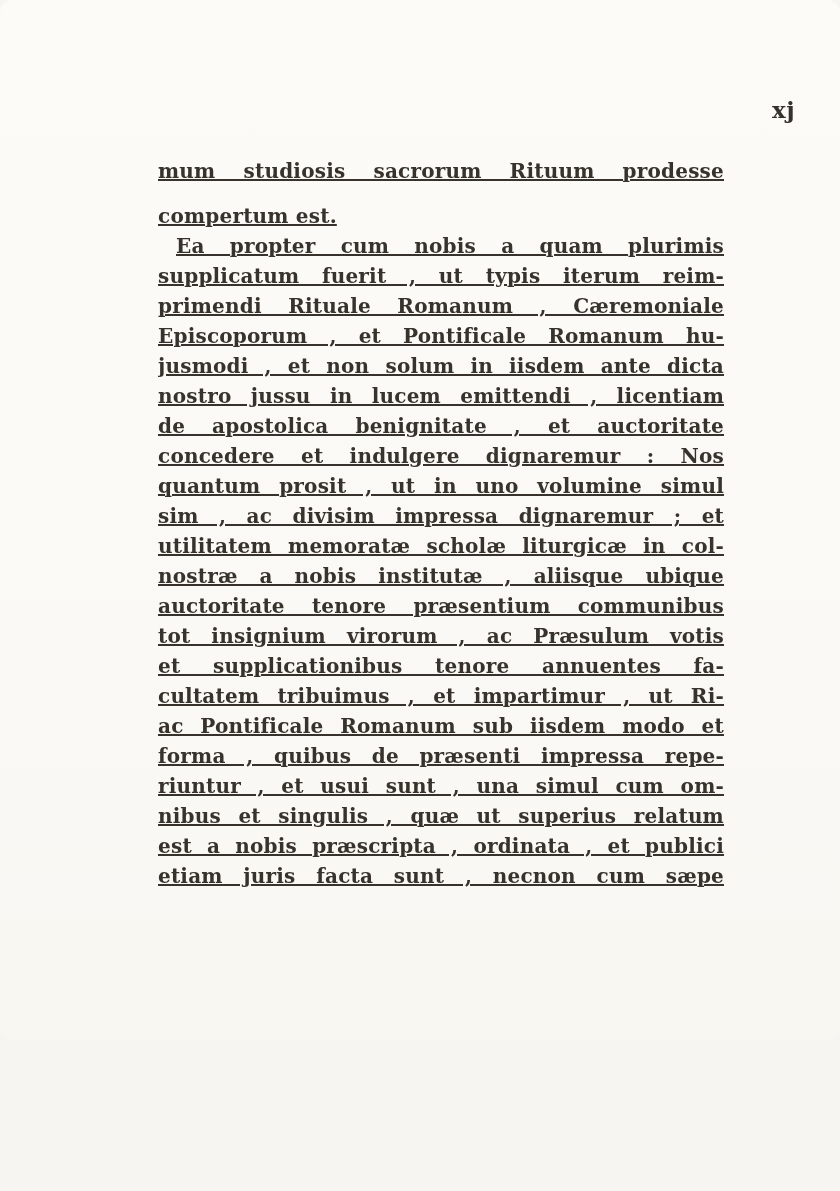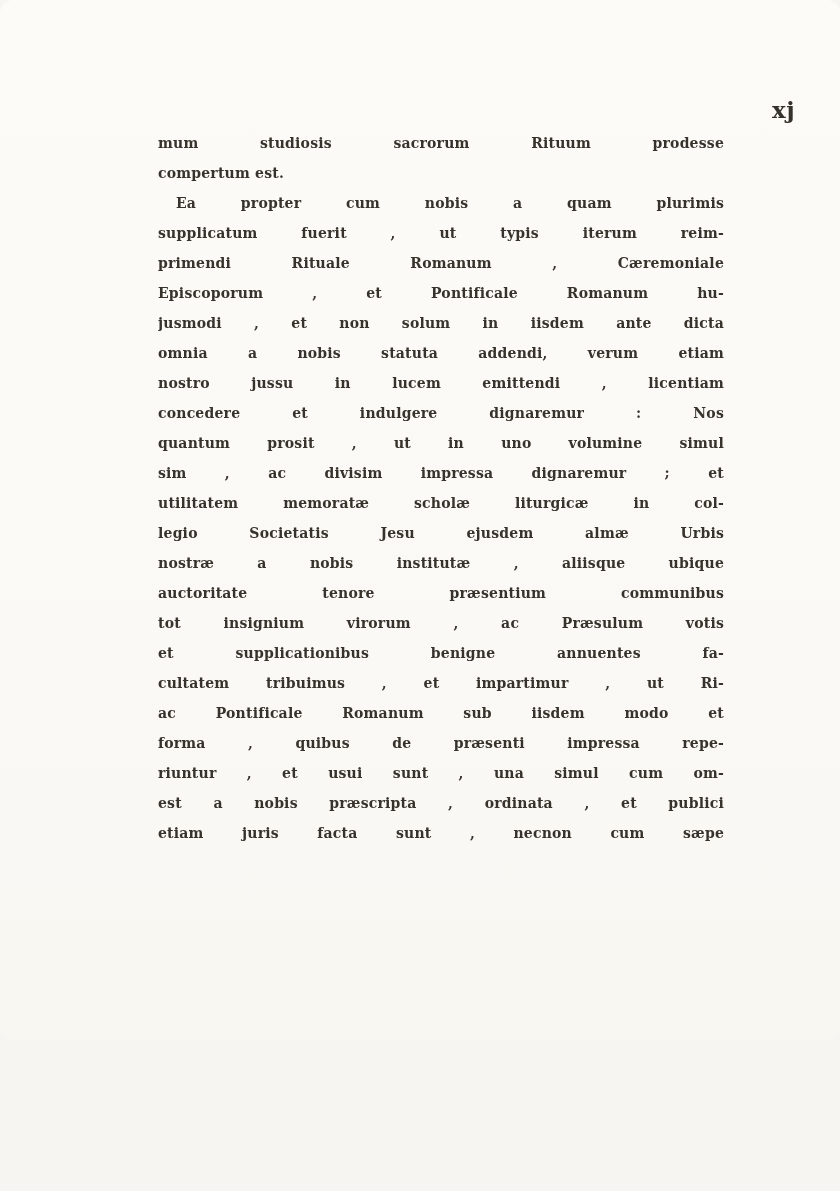--- a/index.html
+++ b/index.html
@@ -31,14 +31,15 @@
   }
   .text-block {
     position: absolute;
-    top: 128px;
+    top: 156px;
     left: 158px;
     width: 566px;
     color: #37332c;
-    font-size: 14px;
+    font-size: 20px;
     font-weight: 700;
     line-height: 30px;
     letter-spacing: 0.2px;
+    text-decoration: underline;
   }
   .line {
     height: 30px;

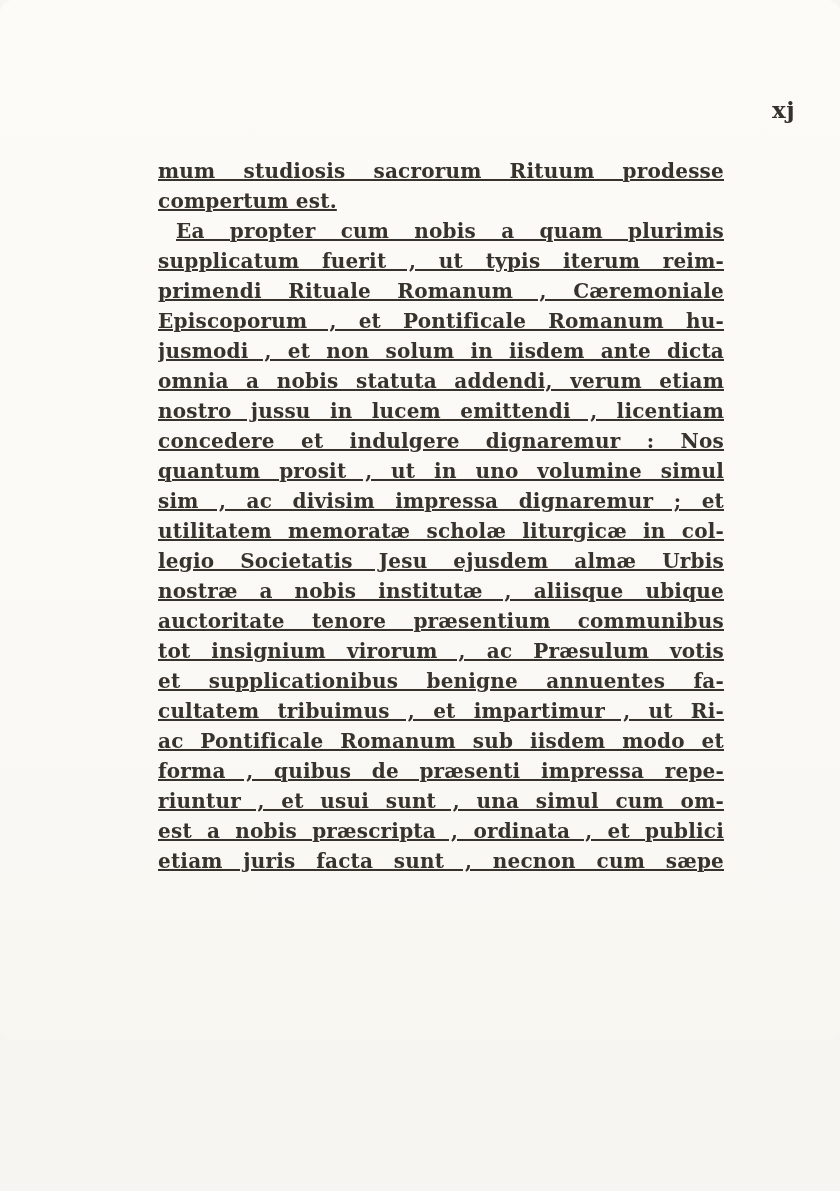--- a/index.html
+++ b/index.html
@@ -51,6 +51,7 @@
   .line.no-justify {
     text-align: right;
     text-align-last: left;
+    margin-top: 15px;
   }
   .line.indent {
     text-indent: 18px;

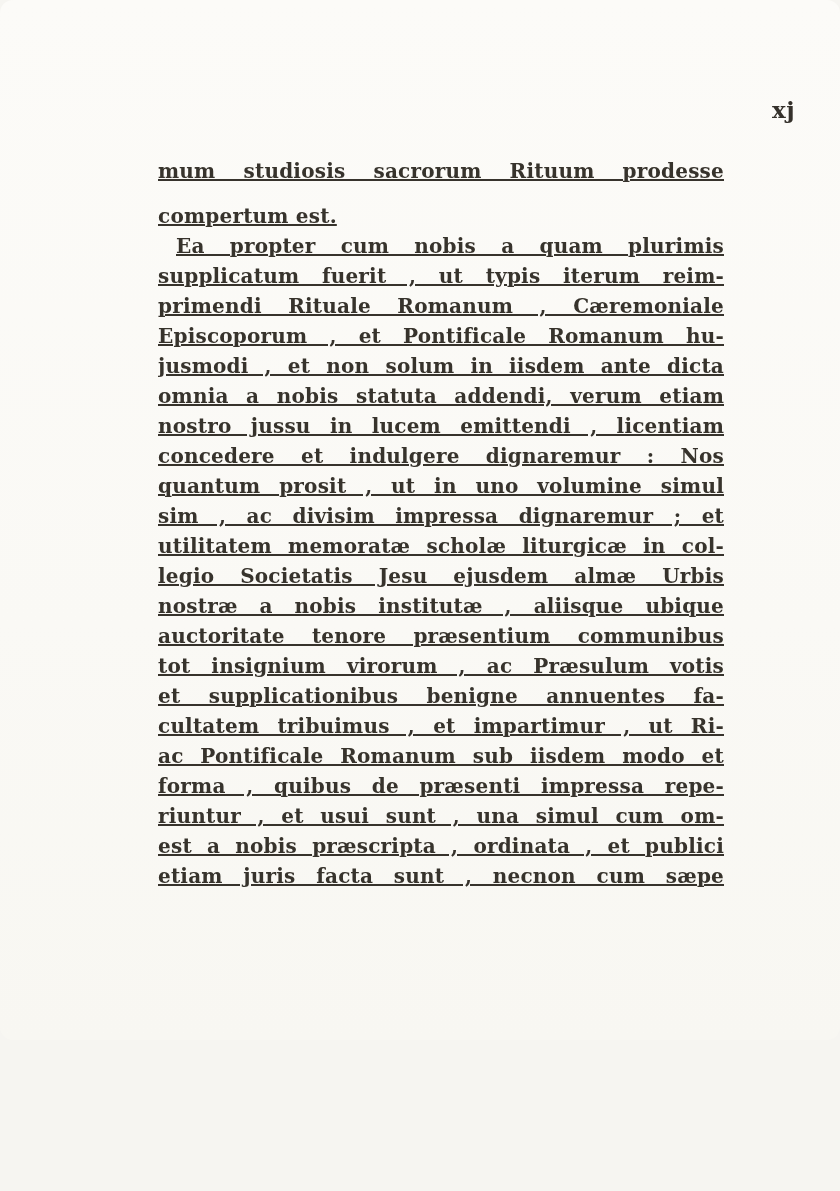--- a/index.html
+++ b/index.html
@@ -70,7 +70,6 @@
       <div class="line">primendi Rituale Romanum , Cæremoniale</div>
       <div class="line">Episcoporum , et Pontificale Romanum hu-</div>
       <div class="line">jusmodi , et non solum in iisdem ante dicta</div>
-      <div class="line">omnia a nobis statuta addendi, verum etiam</div>
       <div class="line">nostro jussu in lucem emittendi , licentiam</div>
       <div class="line">concedere et indulgere dignaremur : Nos</div>
       <div class="line">quantum prosit , ut in uno volumine simul</div>

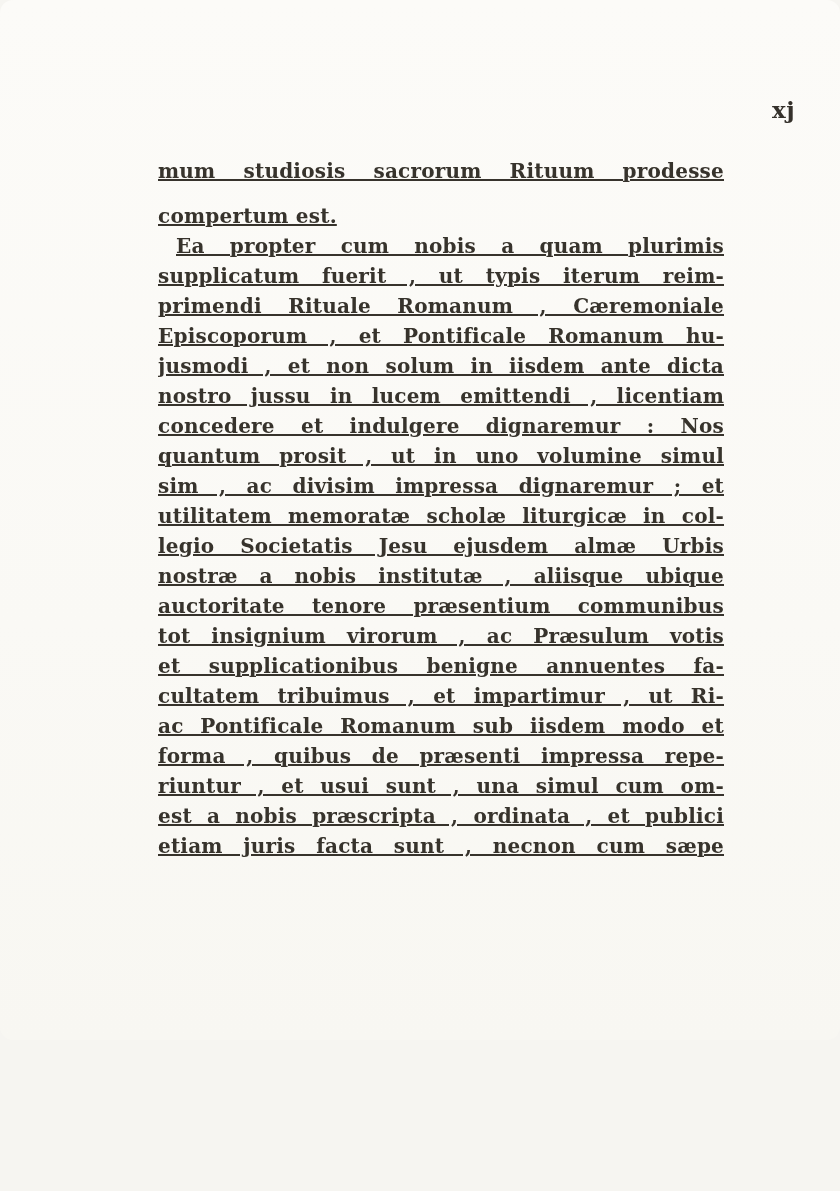--- a/index.html
+++ b/index.html
@@ -71,6 +71,7 @@
       <div class="line">Episcoporum , et Pontificale Romanum hu-</div>
       <div class="line">jusmodi , et non solum in iisdem ante dicta</div>
       <div class="line">nostro jussu in lucem emittendi , licentiam</div>
+      <div class="line">de apostolica benignitate , et auctoritate</div>
       <div class="line">concedere et indulgere dignaremur : Nos</div>
       <div class="line">quantum prosit , ut in uno volumine simul</div>
       <div class="line">sim , ac divisim impressa dignaremur ; et</div>

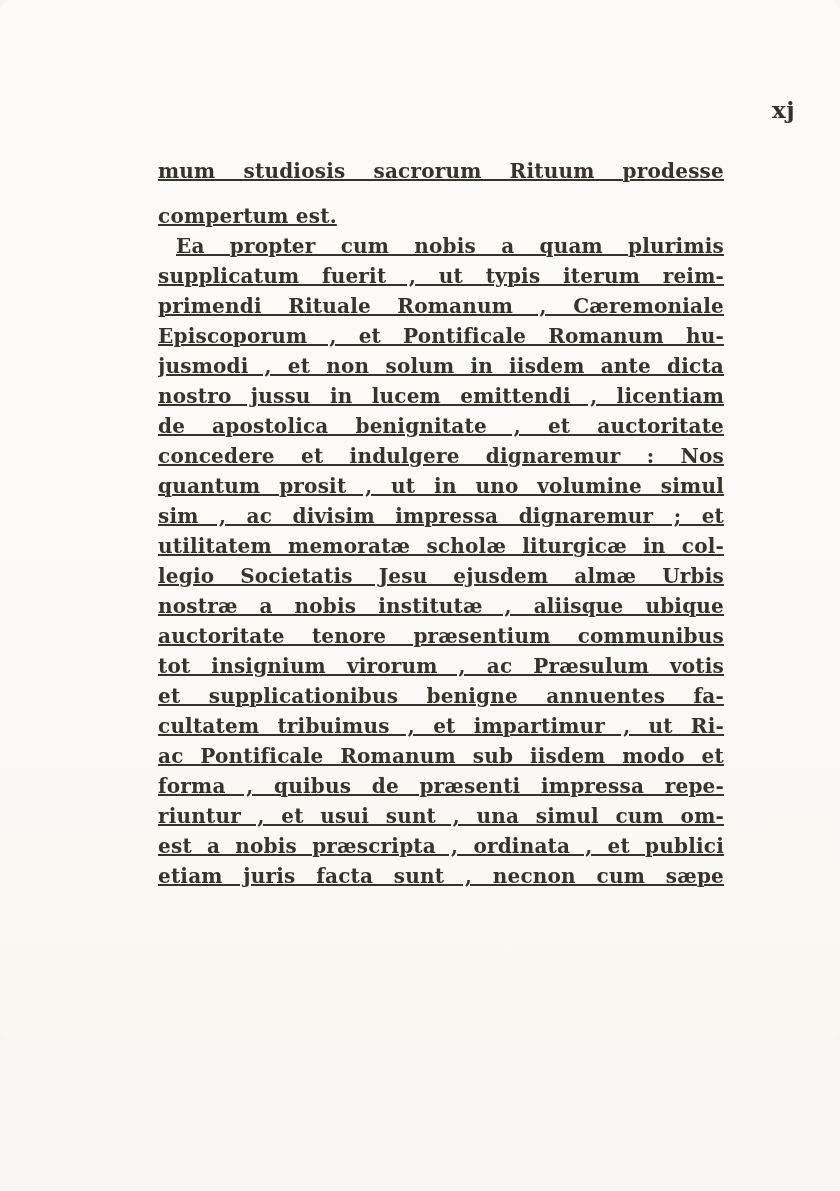--- a/index.html
+++ b/index.html
@@ -76,7 +76,6 @@
       <div class="line">quantum prosit , ut in uno volumine simul</div>
       <div class="line">sim , ac divisim impressa dignaremur ; et</div>
       <div class="line">utilitatem memoratæ scholæ liturgicæ in col-</div>
-      <div class="line">legio Societatis Jesu ejusdem almæ Urbis</div>
       <div class="line">nostræ a nobis institutæ , aliisque ubique</div>
       <div class="line">auctoritate tenore præsentium communibus</div>
       <div class="line">tot insignium virorum , ac Præsulum votis</div>

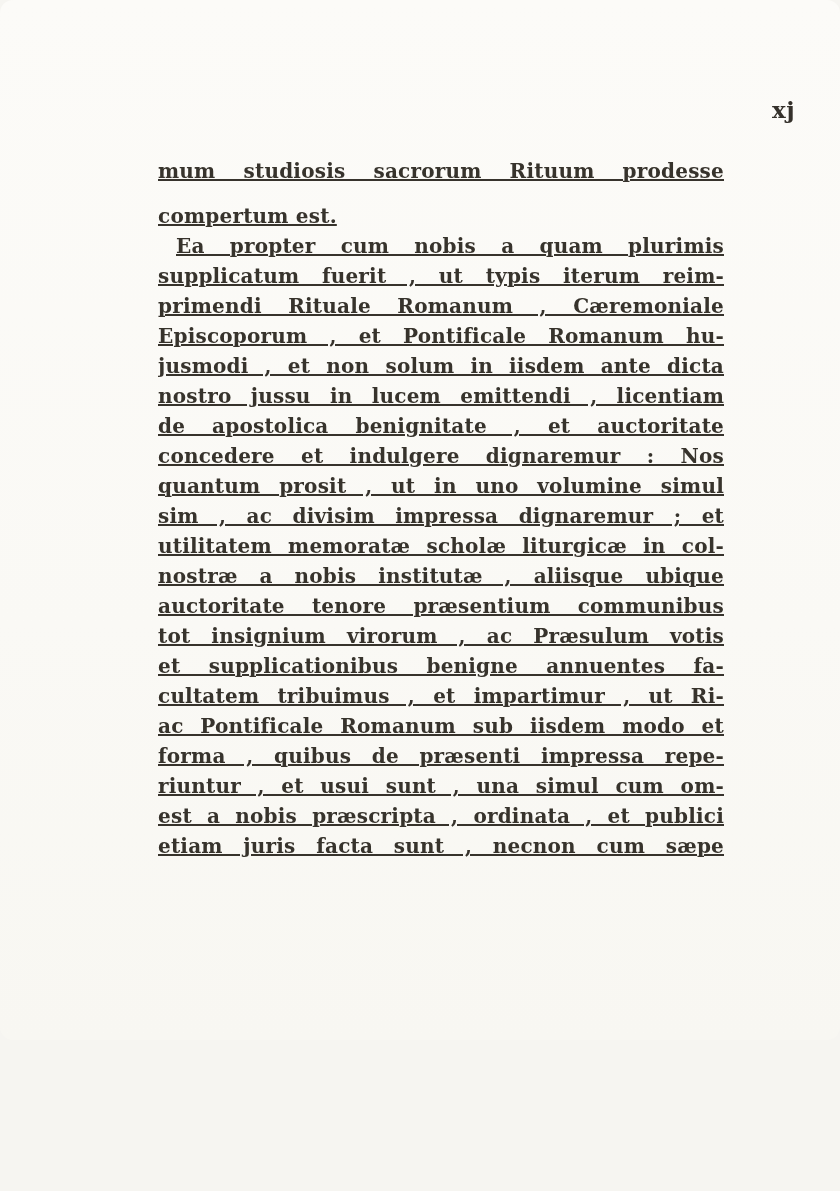--- a/index.html
+++ b/index.html
@@ -79,7 +79,7 @@
       <div class="line">nostræ a nobis institutæ , aliisque ubique</div>
       <div class="line">auctoritate tenore præsentium communibus</div>
       <div class="line">tot insignium virorum , ac Præsulum votis</div>
-      <div class="line">et supplicationibus benigne annuentes fa-</div>
+      <div class="line">et supplicationibus tenore annuentes fa-</div>
       <div class="line">cultatem tribuimus , et impartimur , ut Ri-</div>
       <div class="line">ac Pontificale Romanum sub iisdem modo et</div>
       <div class="line">forma , quibus de præsenti impressa repe-</div>

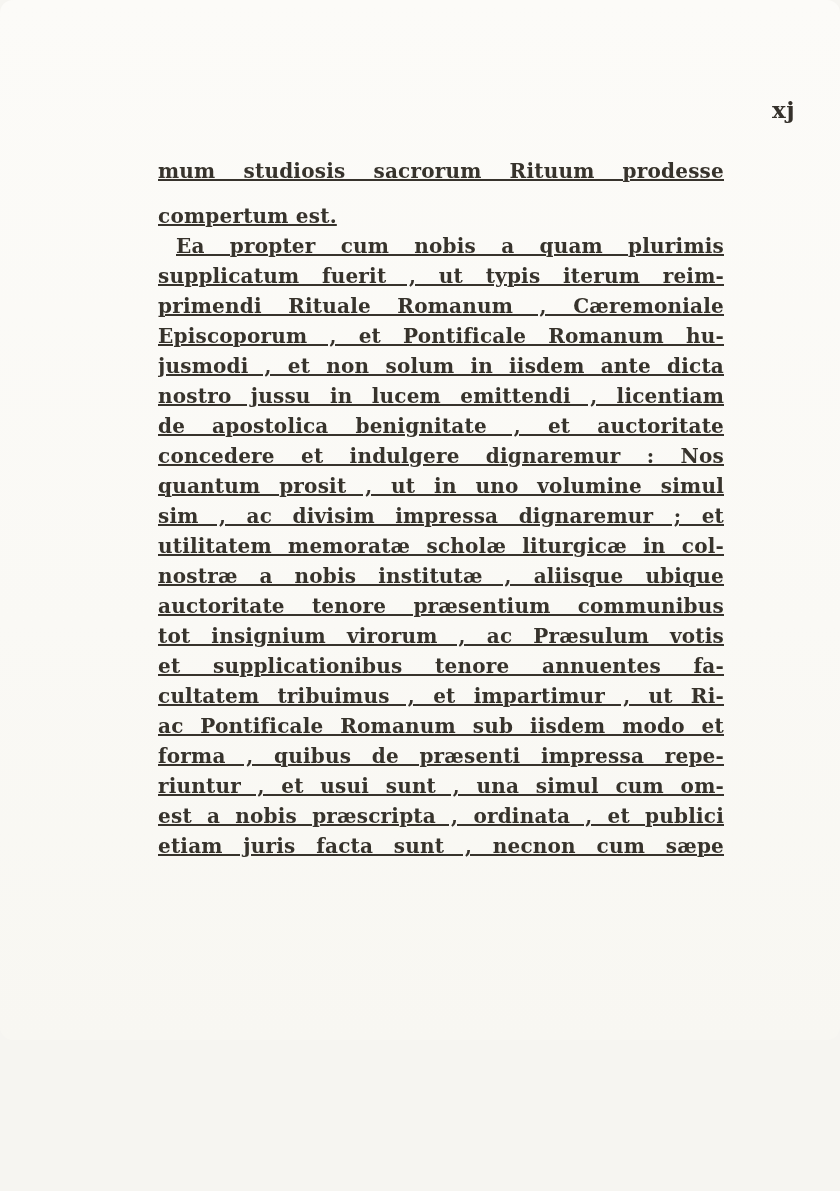--- a/index.html
+++ b/index.html
@@ -84,6 +84,7 @@
       <div class="line">ac Pontificale Romanum sub iisdem modo et</div>
       <div class="line">forma , quibus de præsenti impressa repe-</div>
       <div class="line">riuntur , et usui sunt , una simul cum om-</div>
+      <div class="line">nibus et singulis , quæ ut superius relatum</div>
       <div class="line">est a nobis præscripta , ordinata , et publici</div>
       <div class="line">etiam juris facta sunt , necnon cum sæpe</div>
     </div>

